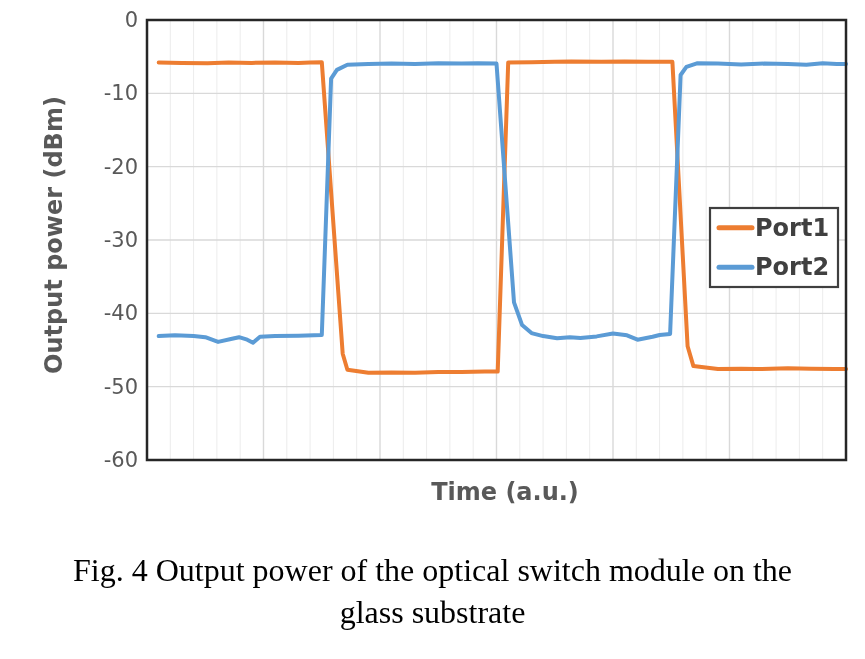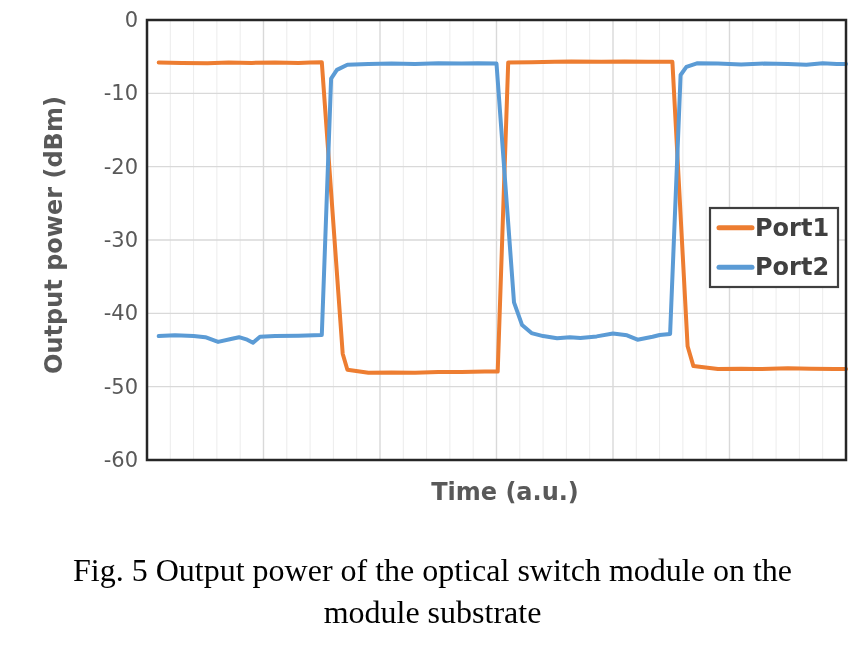--- a/index.html
+++ b/index.html
@@ -88,7 +88,7 @@
   </svg>
 
   <div class="caption">
-    <div>Fig. 5 Output power of the optical switch module on the</div>
+    <div>Fig. 4 Output power of the optical switch module on the</div>
     <div>module substrate</div>
   </div>
 </div>

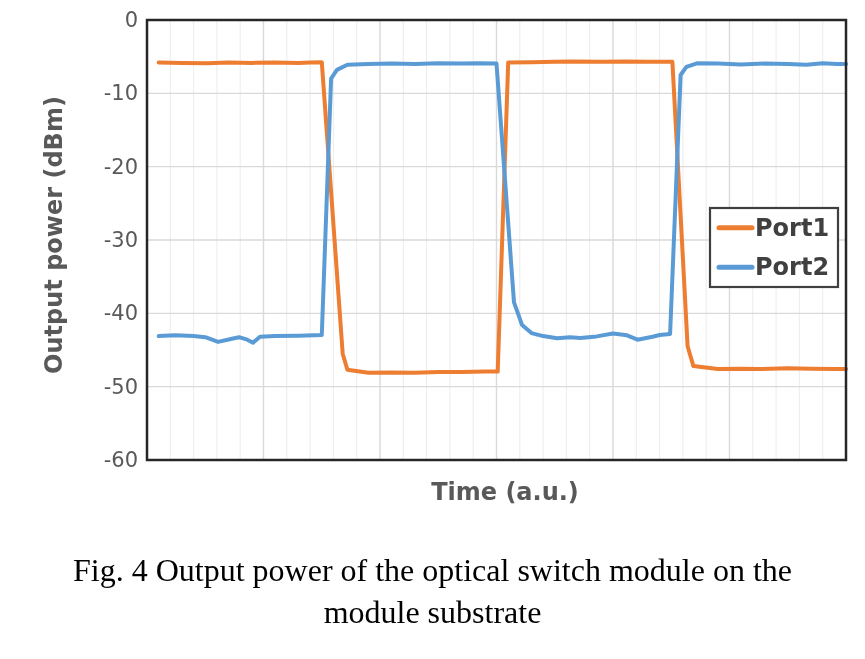--- a/index.html
+++ b/index.html
@@ -89,7 +89,7 @@
 
   <div class="caption">
     <div>Fig. 4 Output power of the optical switch module on the</div>
-    <div>module substrate</div>
+    <div>glass substrate</div>
   </div>
 </div>
 

